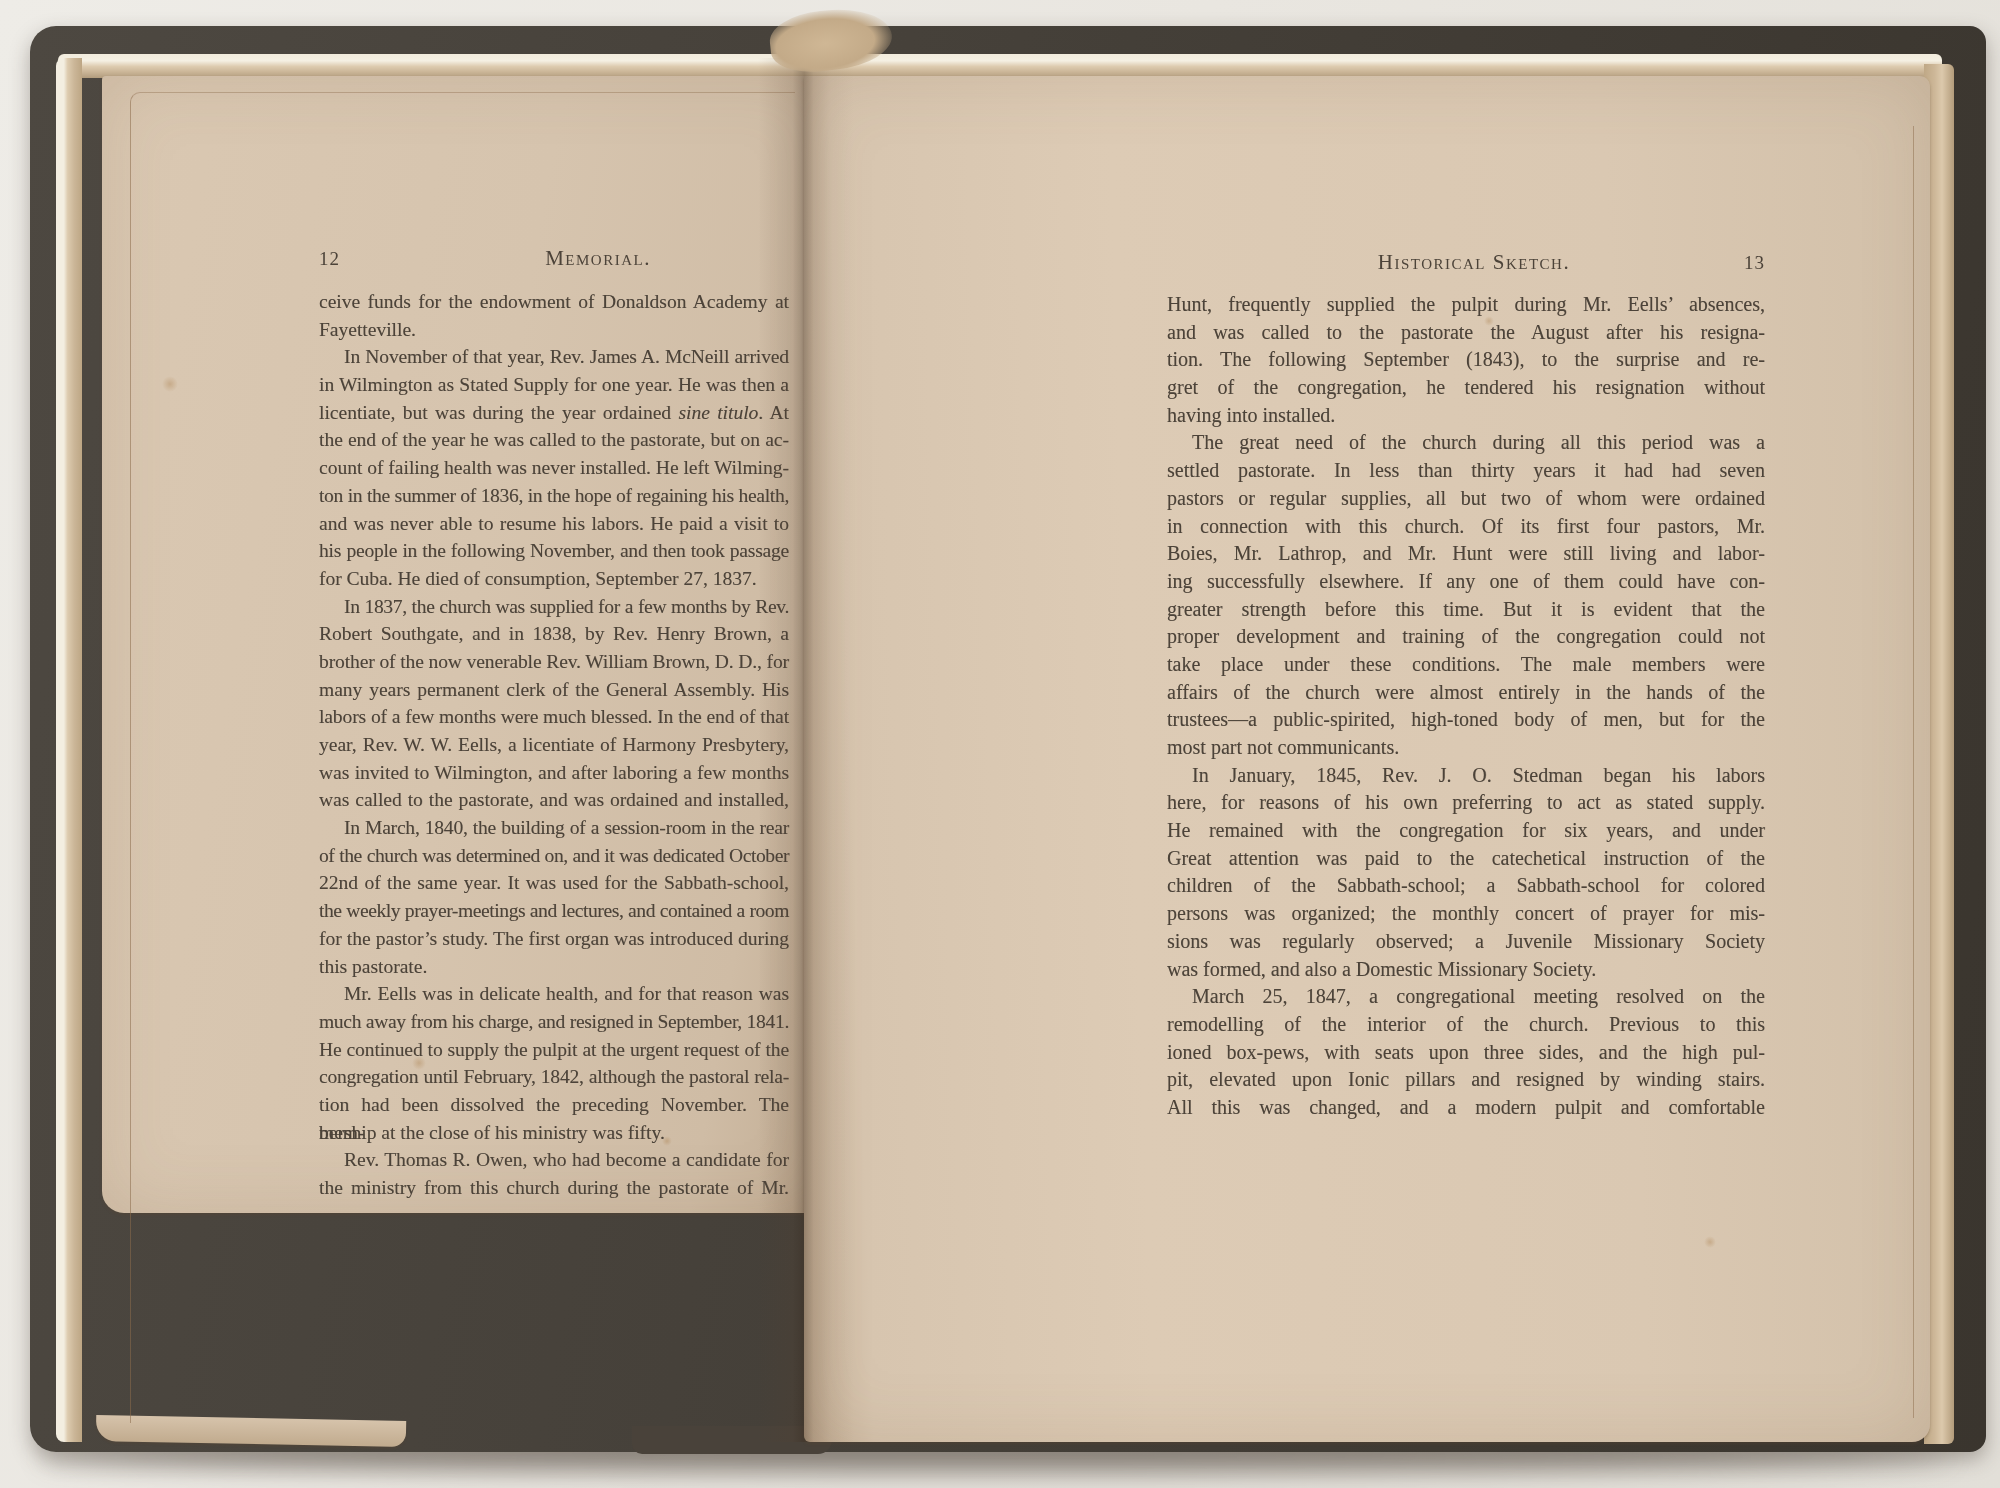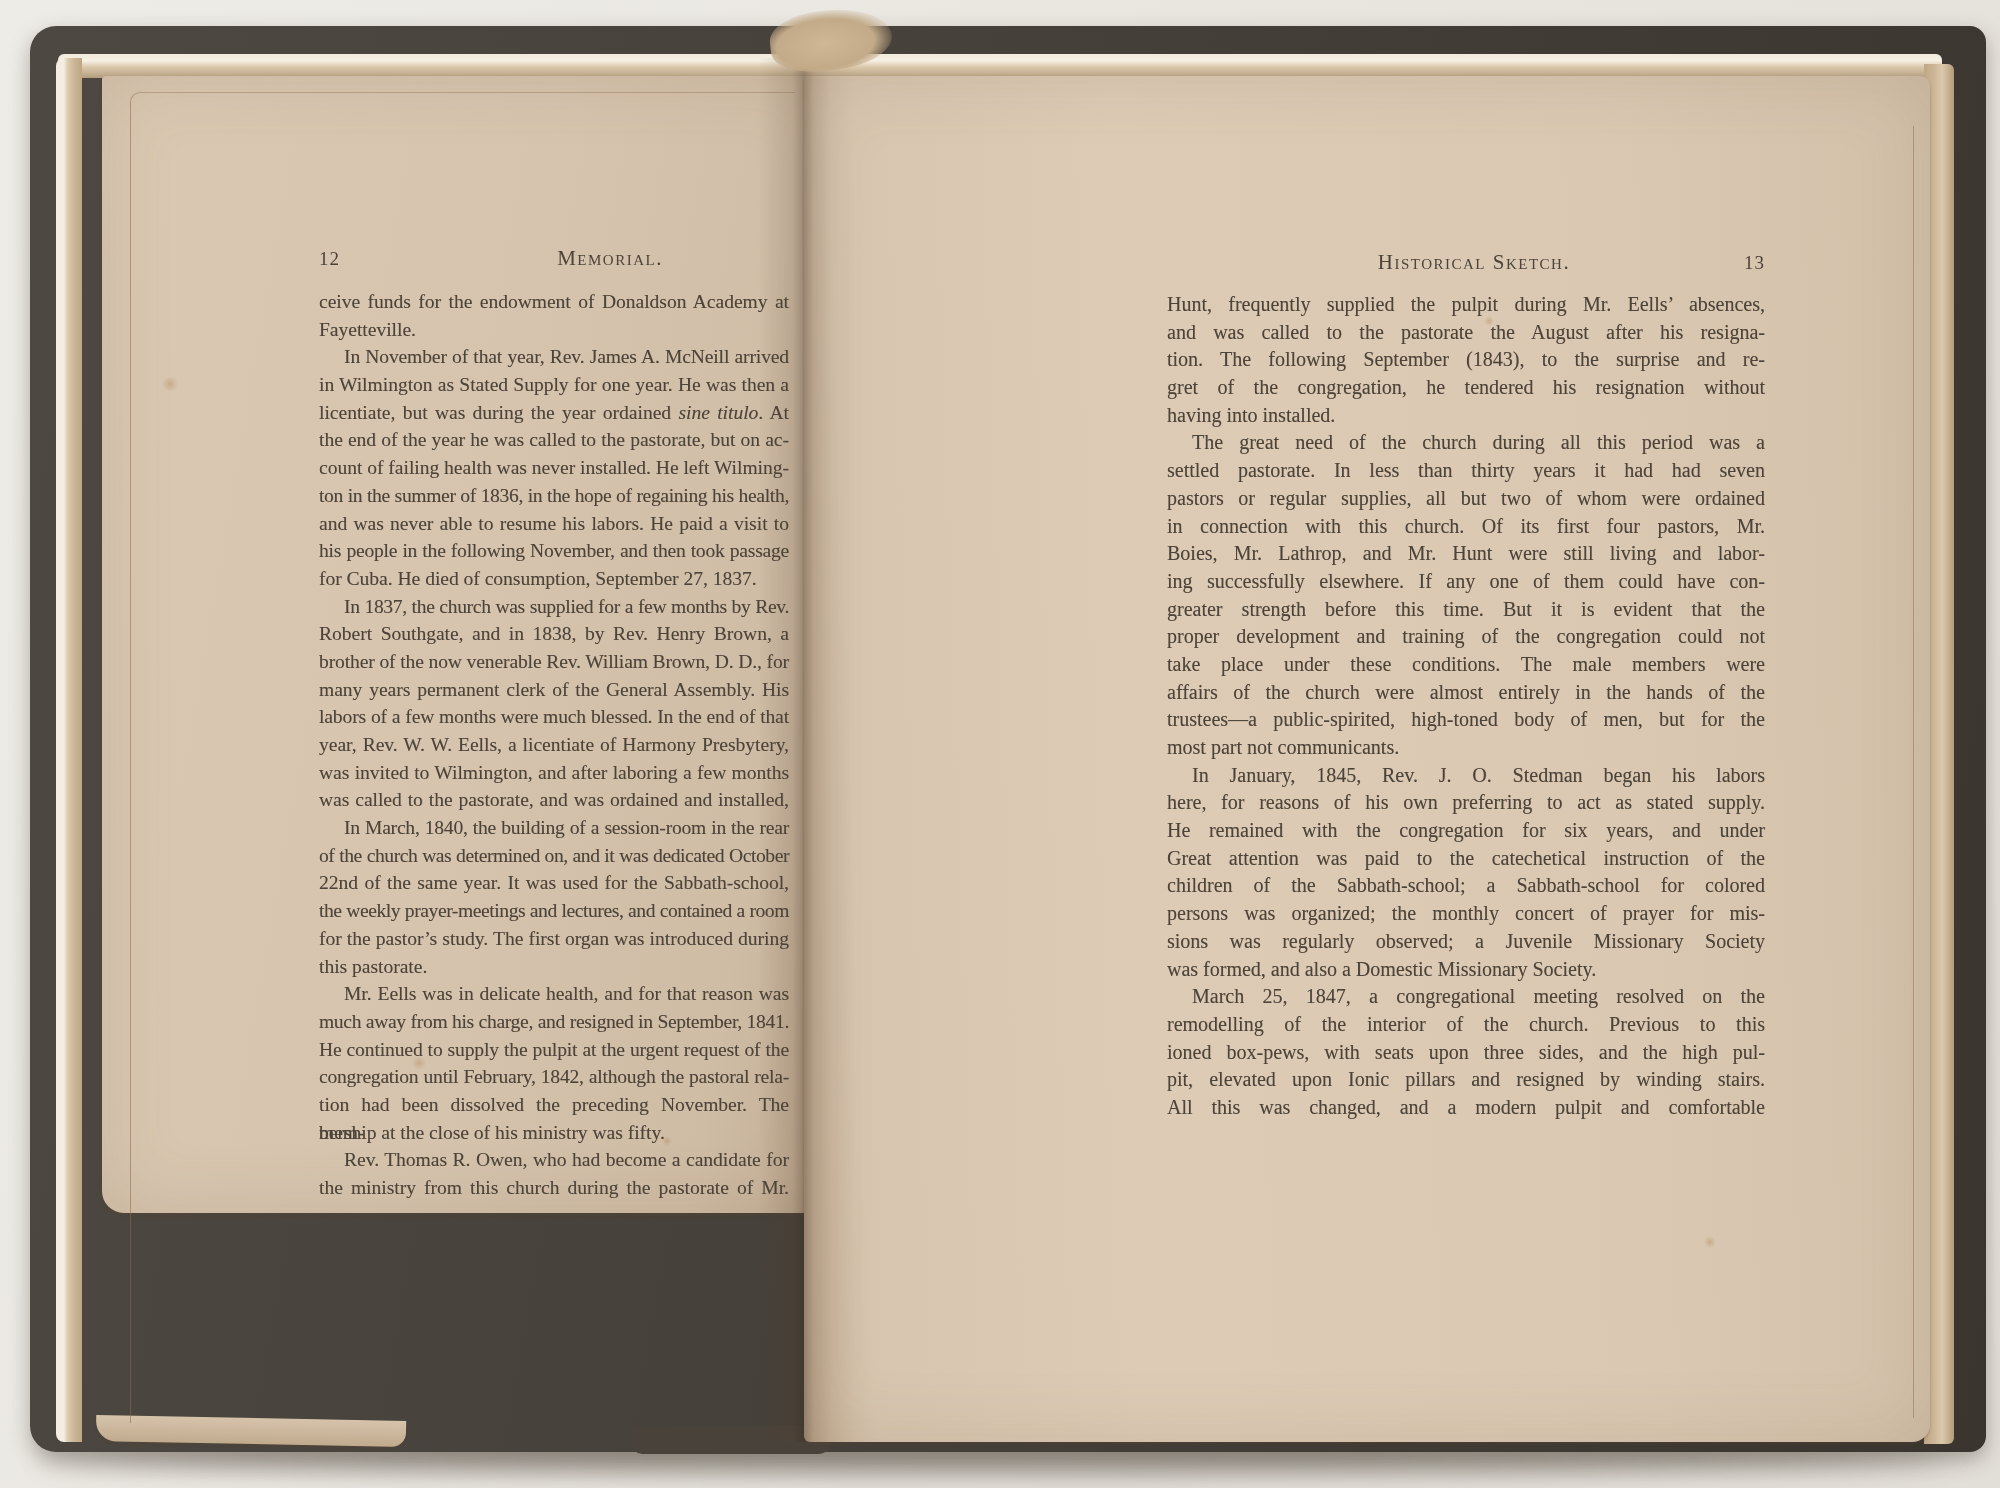--- a/index.html
+++ b/index.html
@@ -98,7 +98,7 @@
     position:absolute; font-variant: small-caps; font-size:21px; letter-spacing:1.5px;
     color: var(--ink,#4c4339);
   }
-  .rh-left { left:388px; top:170px; width:240px; text-align:center; }
+  .rh-left { left:376px; top:170px; width:240px; text-align:center; }
   .rh-right { left:470px; top:174px; width:400px; text-align:center; }
 
   .textblock {

